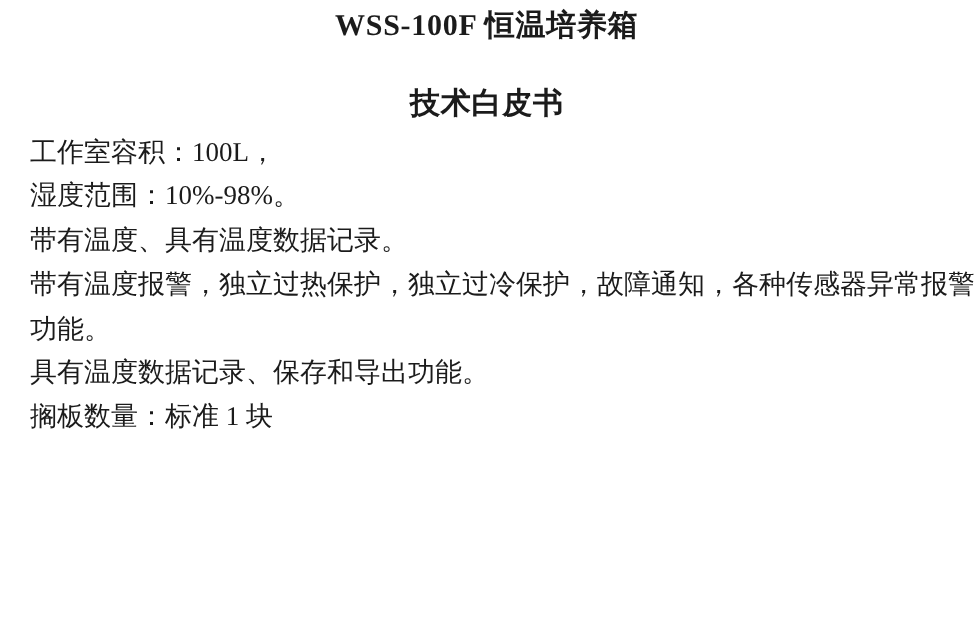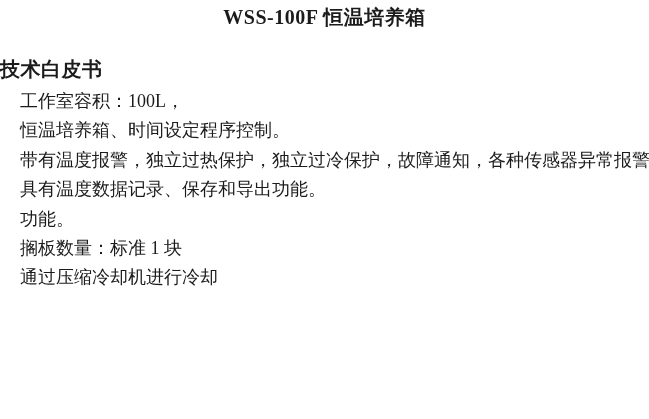--- a/index.html
+++ b/index.html
@@ -31,6 +31,7 @@
   }
   .doc-subtitle {
     margin-top: 28px;
+    text-align: center;
     font-weight: bold;
     font-size: 20px;
     line-height: 24px;

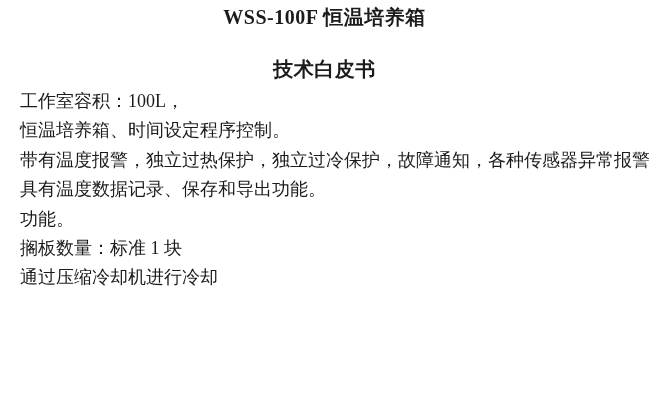--- a/index.html
+++ b/index.html
@@ -57,6 +57,7 @@
 
   <div class="doc-body">
     <div class="spec-line">工作室容积：100L，</div>
+    <div class="spec-line">湿度范围：10%-98%。</div>
     <div class="spec-line">恒温培养箱、时间设定程序控制。</div>
     <div class="spec-line">带有温度报警，独立过热保护，独立过冷保护，故障通知，各种传感器异常报警</div>
     <div class="spec-line">具有温度数据记录、保存和导出功能。</div>

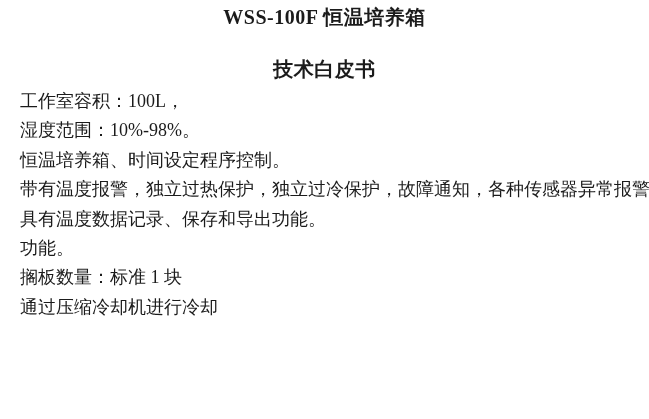--- a/index.html
+++ b/index.html
@@ -58,7 +58,7 @@
   <div class="doc-body">
     <div class="spec-line">工作室容积：100L，</div>
     <div class="spec-line">湿度范围：10%-98%。</div>
-    <div class="spec-line">恒温培养箱、时间设定程序控制。</div>
+    <div class="spec-line">带有温度、具有温度数据记录。</div>
     <div class="spec-line">带有温度报警，独立过热保护，独立过冷保护，故障通知，各种传感器异常报警</div>
     <div class="spec-line">具有温度数据记录、保存和导出功能。</div>
     <div class="spec-line">功能。</div>

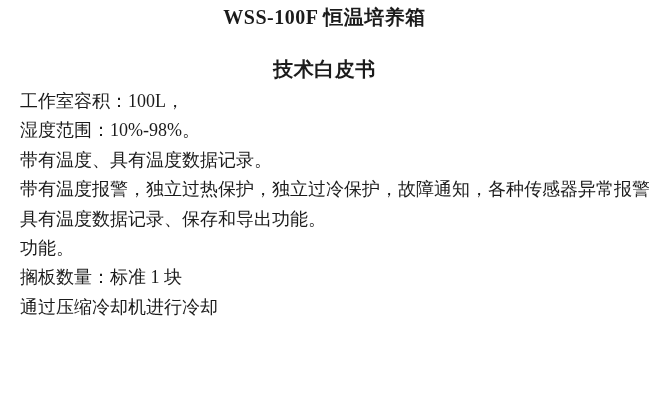--- a/index.html
+++ b/index.html
@@ -60,8 +60,8 @@
     <div class="spec-line">湿度范围：10%-98%。</div>
     <div class="spec-line">带有温度、具有温度数据记录。</div>
     <div class="spec-line">带有温度报警，独立过热保护，独立过冷保护，故障通知，各种传感器异常报警</div>
+    <div class="spec-line">功能。</div>
     <div class="spec-line">具有温度数据记录、保存和导出功能。</div>
-    <div class="spec-line">功能。</div>
     <div class="spec-line">搁板数量：标准 1 块</div>
     <div class="spec-line">通过压缩冷却机进行冷却</div>
   </div>

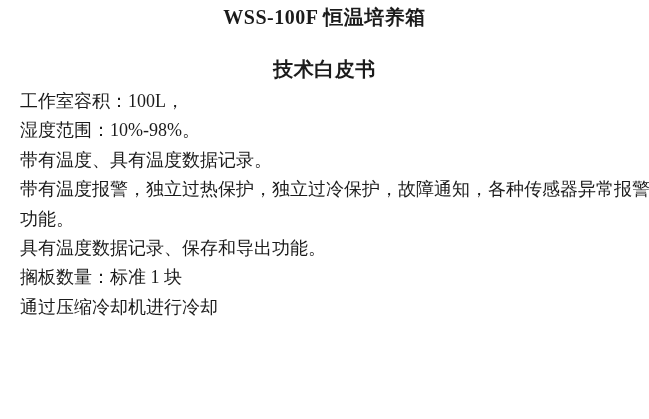--- a/index.html
+++ b/index.html
@@ -63,7 +63,6 @@
     <div class="spec-line">功能。</div>
     <div class="spec-line">具有温度数据记录、保存和导出功能。</div>
     <div class="spec-line">搁板数量：标准 1 块</div>
-    <div class="spec-line">通过压缩冷却机进行冷却</div>
   </div>
 </div>
 

